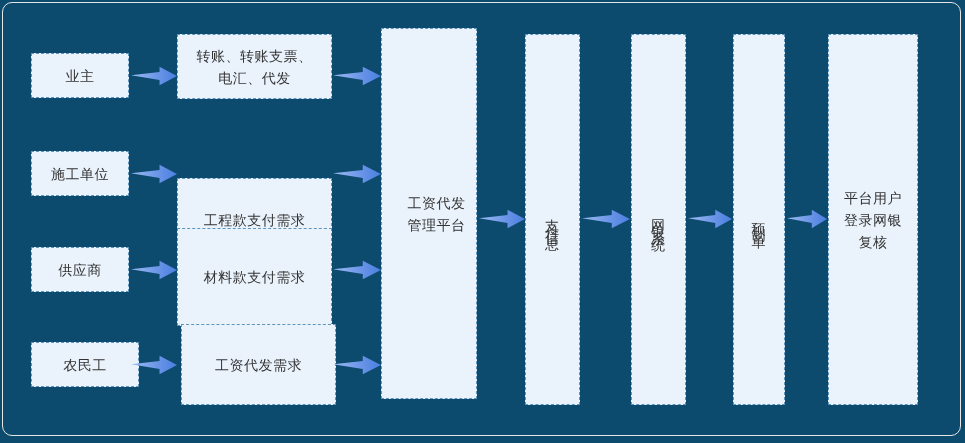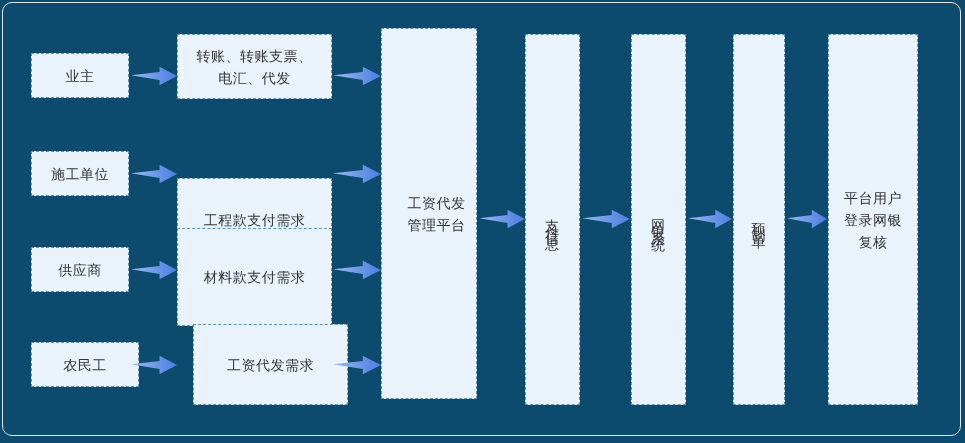--- a/index.html
+++ b/index.html
@@ -112,7 +112,7 @@
     <span class="label">材料款支付需求</span>
   </div>
 
-  <div class="node" style="left:193px; top:324px; width:155px; height:81px;text-align:center;">
+  <div class="node" style="left:181px; top:324px; width:155px; height:81px;text-align:center;">
     <span class="label">工资代发需求</span>
   </div>
 

